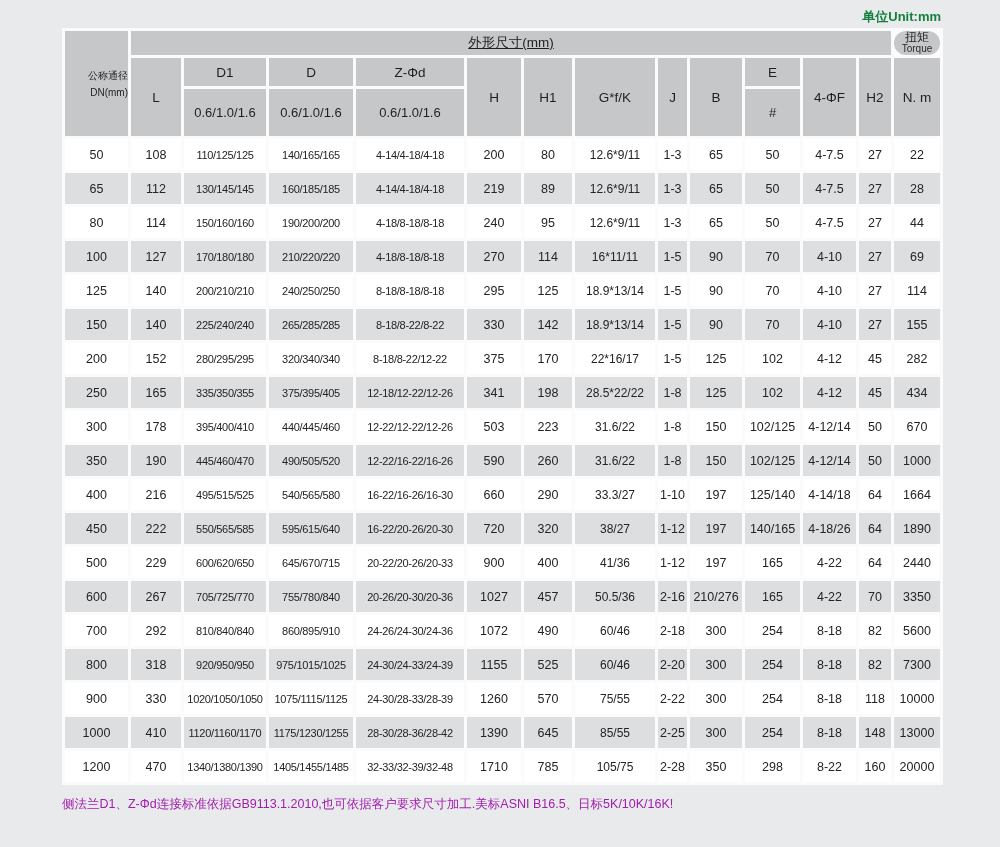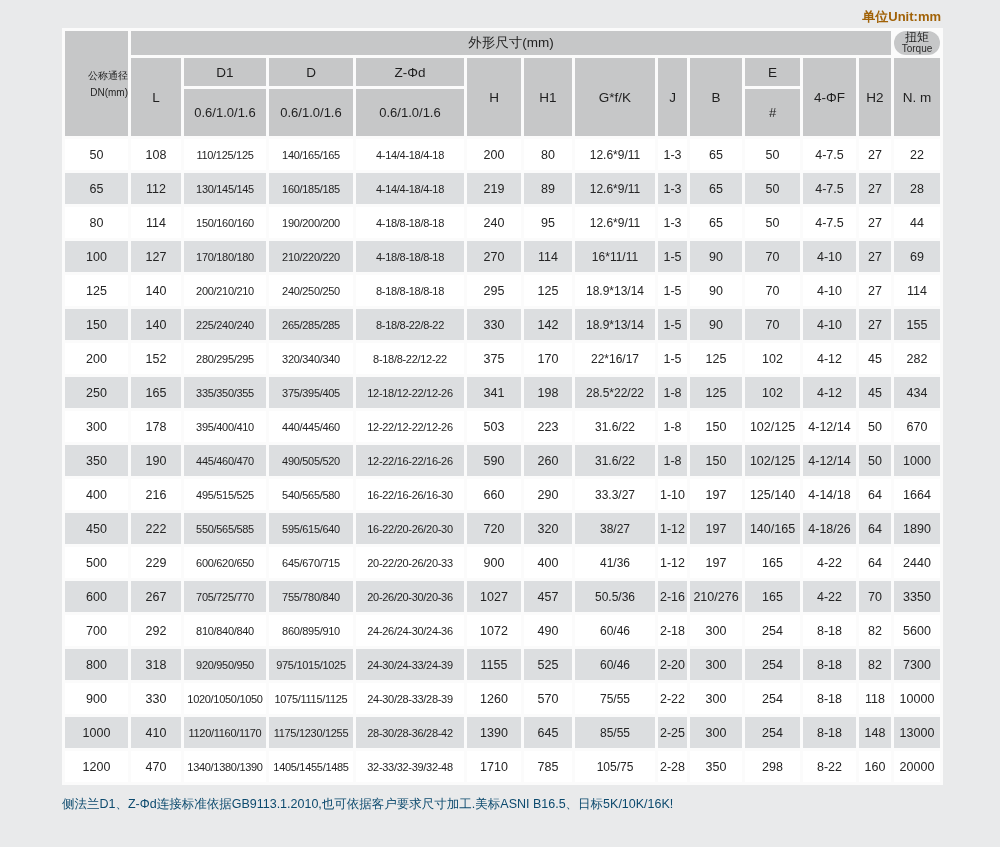--- a/index.html
+++ b/index.html
@@ -11,7 +11,7 @@
   }
   .unit-label{
     position:absolute;top:8px;left:62px;width:879px;
-    text-align:right;font-size:13px;font-weight:bold;color:#a16207;
+    text-align:right;font-size:13px;font-weight:bold;color:#15803d;
   }
   table.spec{
     position:absolute;top:28px;left:62px;

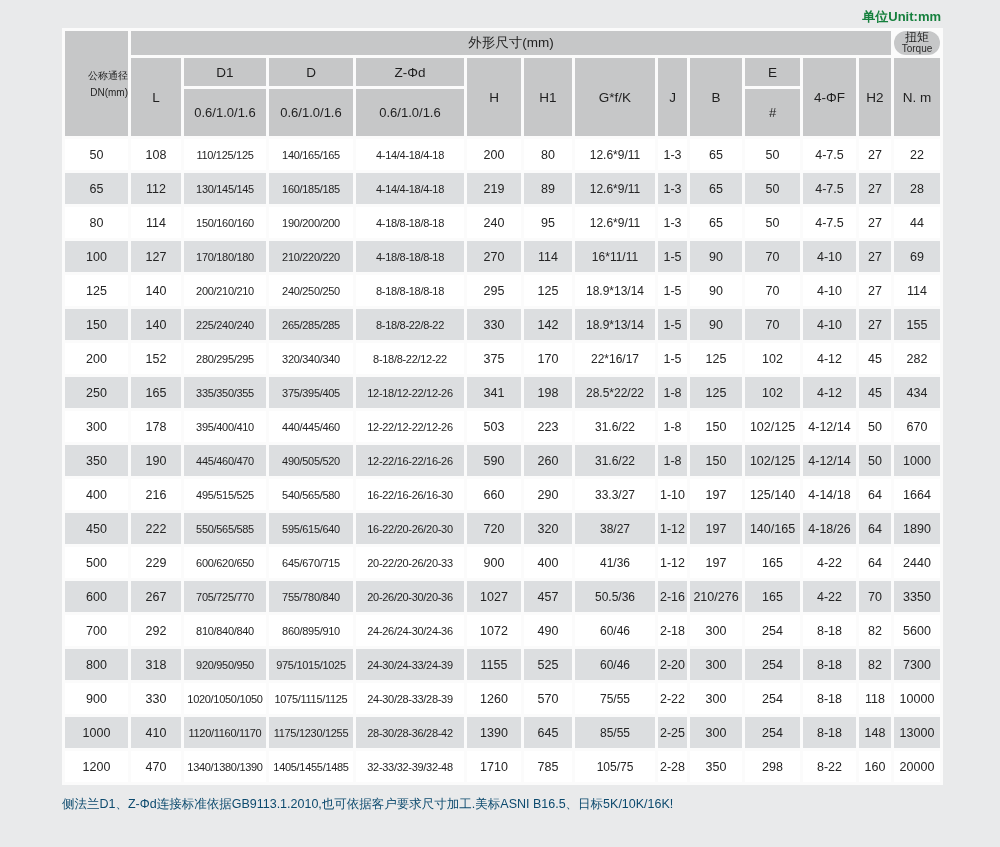--- a/index.html
+++ b/index.html
@@ -24,7 +24,7 @@
     padding:0;overflow:hidden;
   }
   th.dn-head{text-align:right;padding-left:3px;font-size:10px;line-height:17px;}
-  th.group-head{height:16px;}
+  th.group-head{height:16px;text-decoration:underline;}
   th.sub-head{font-size:13px;}
   th.torque-head{font-size:12px;line-height:12px;border-radius:12px;}
   th.torque-head .en{font-size:10px;color:#2a2a2a;display:block;}

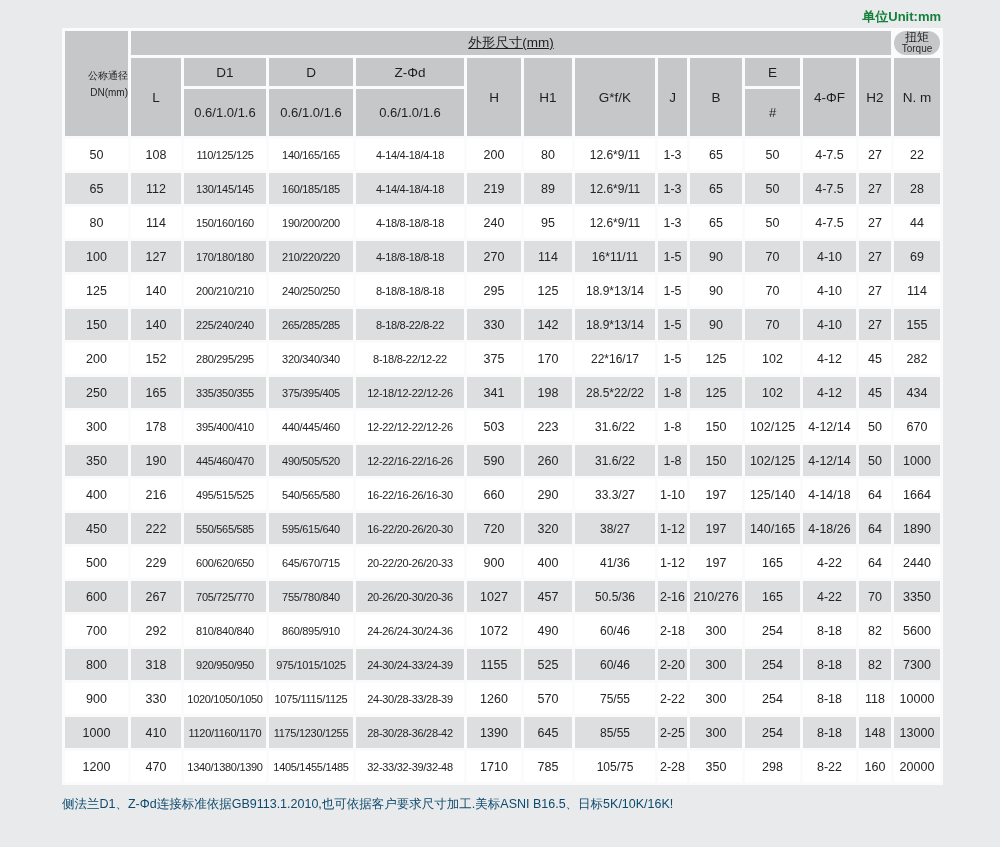--- a/index.html
+++ b/index.html
@@ -43,7 +43,7 @@
     position:absolute;top:797px;left:62px;width:900px;
     font-size:12.5px;line-height:15px;
   }
-  .footnotes .zh{color:#0c4a6e;}
+  .footnotes .zh{color:#a21caf;}
   .footnotes .en{color:#848688;}
 </style>
 </head>

